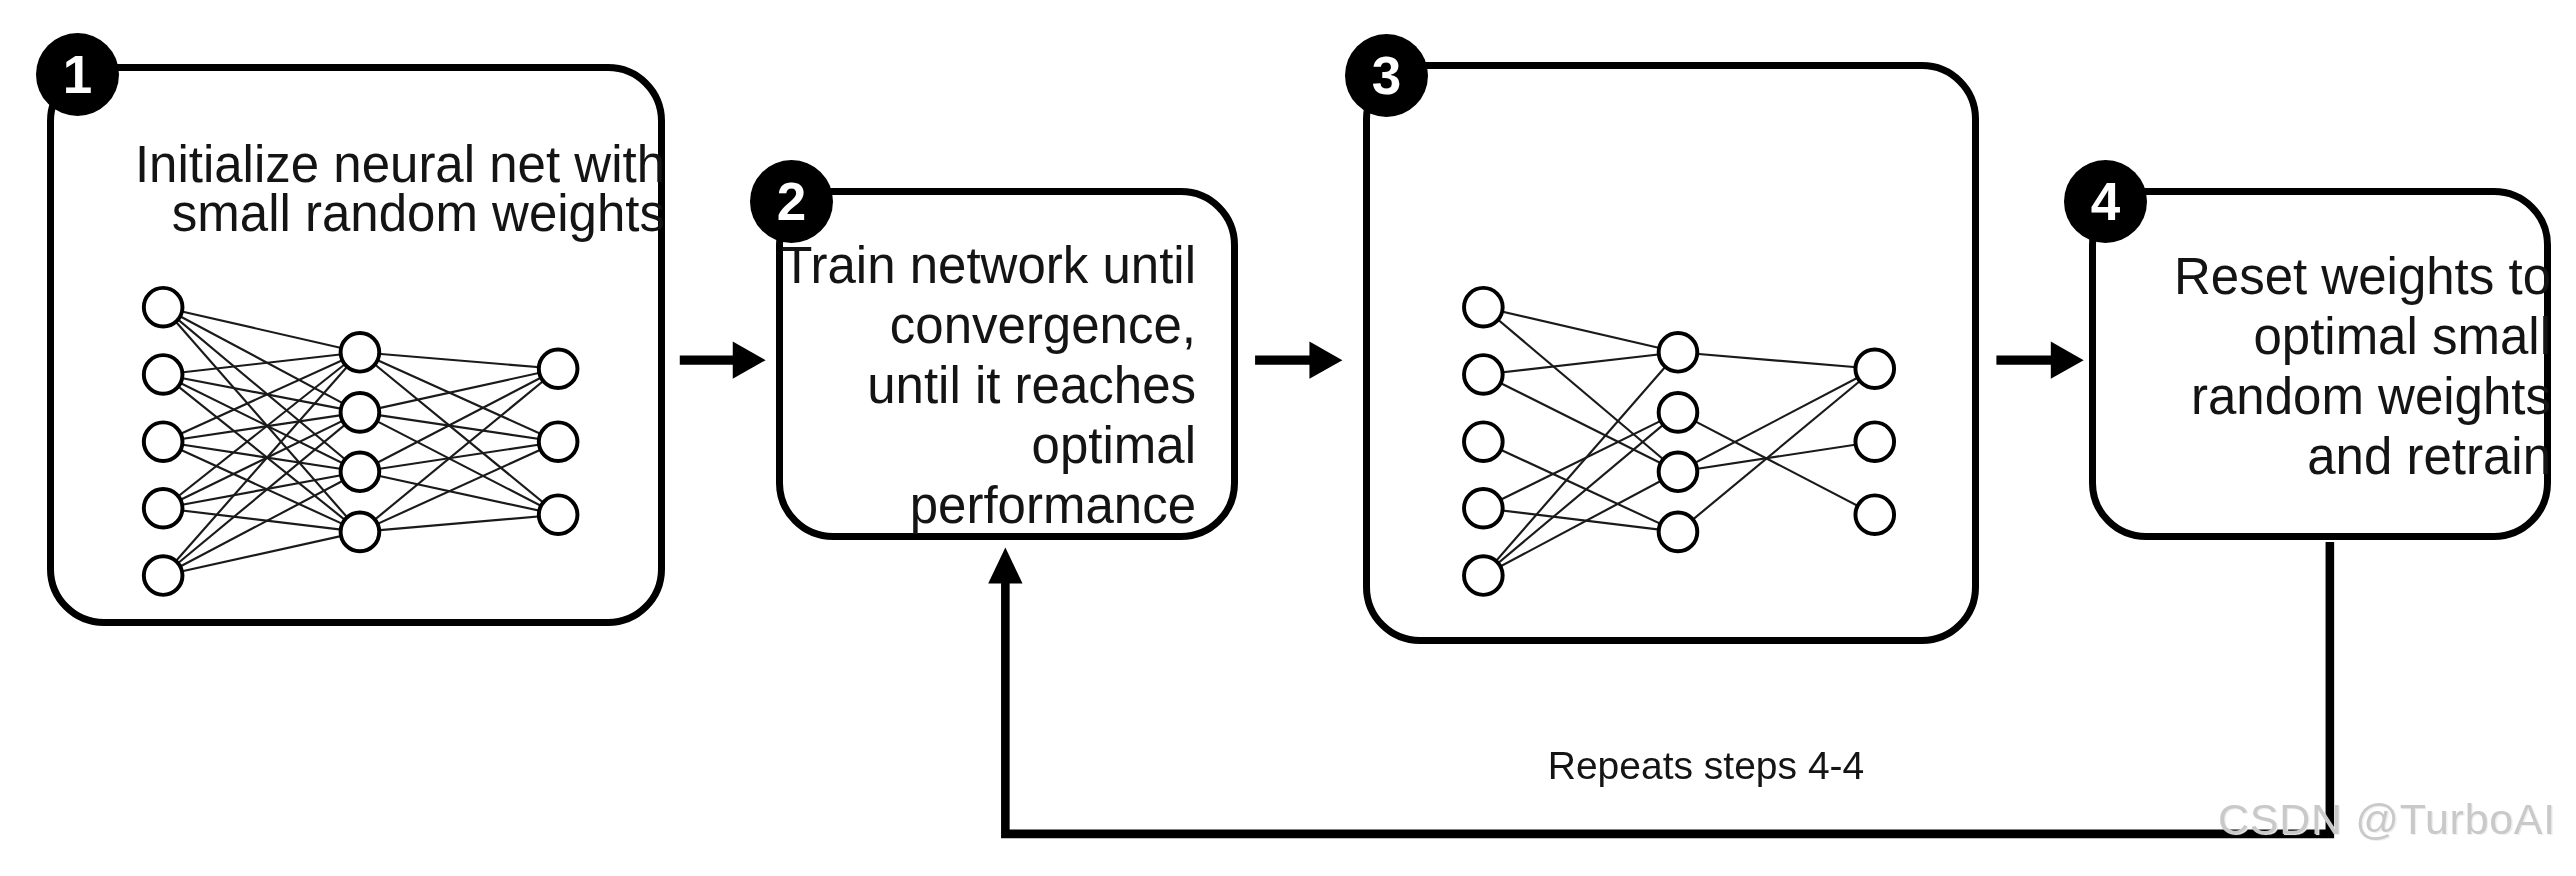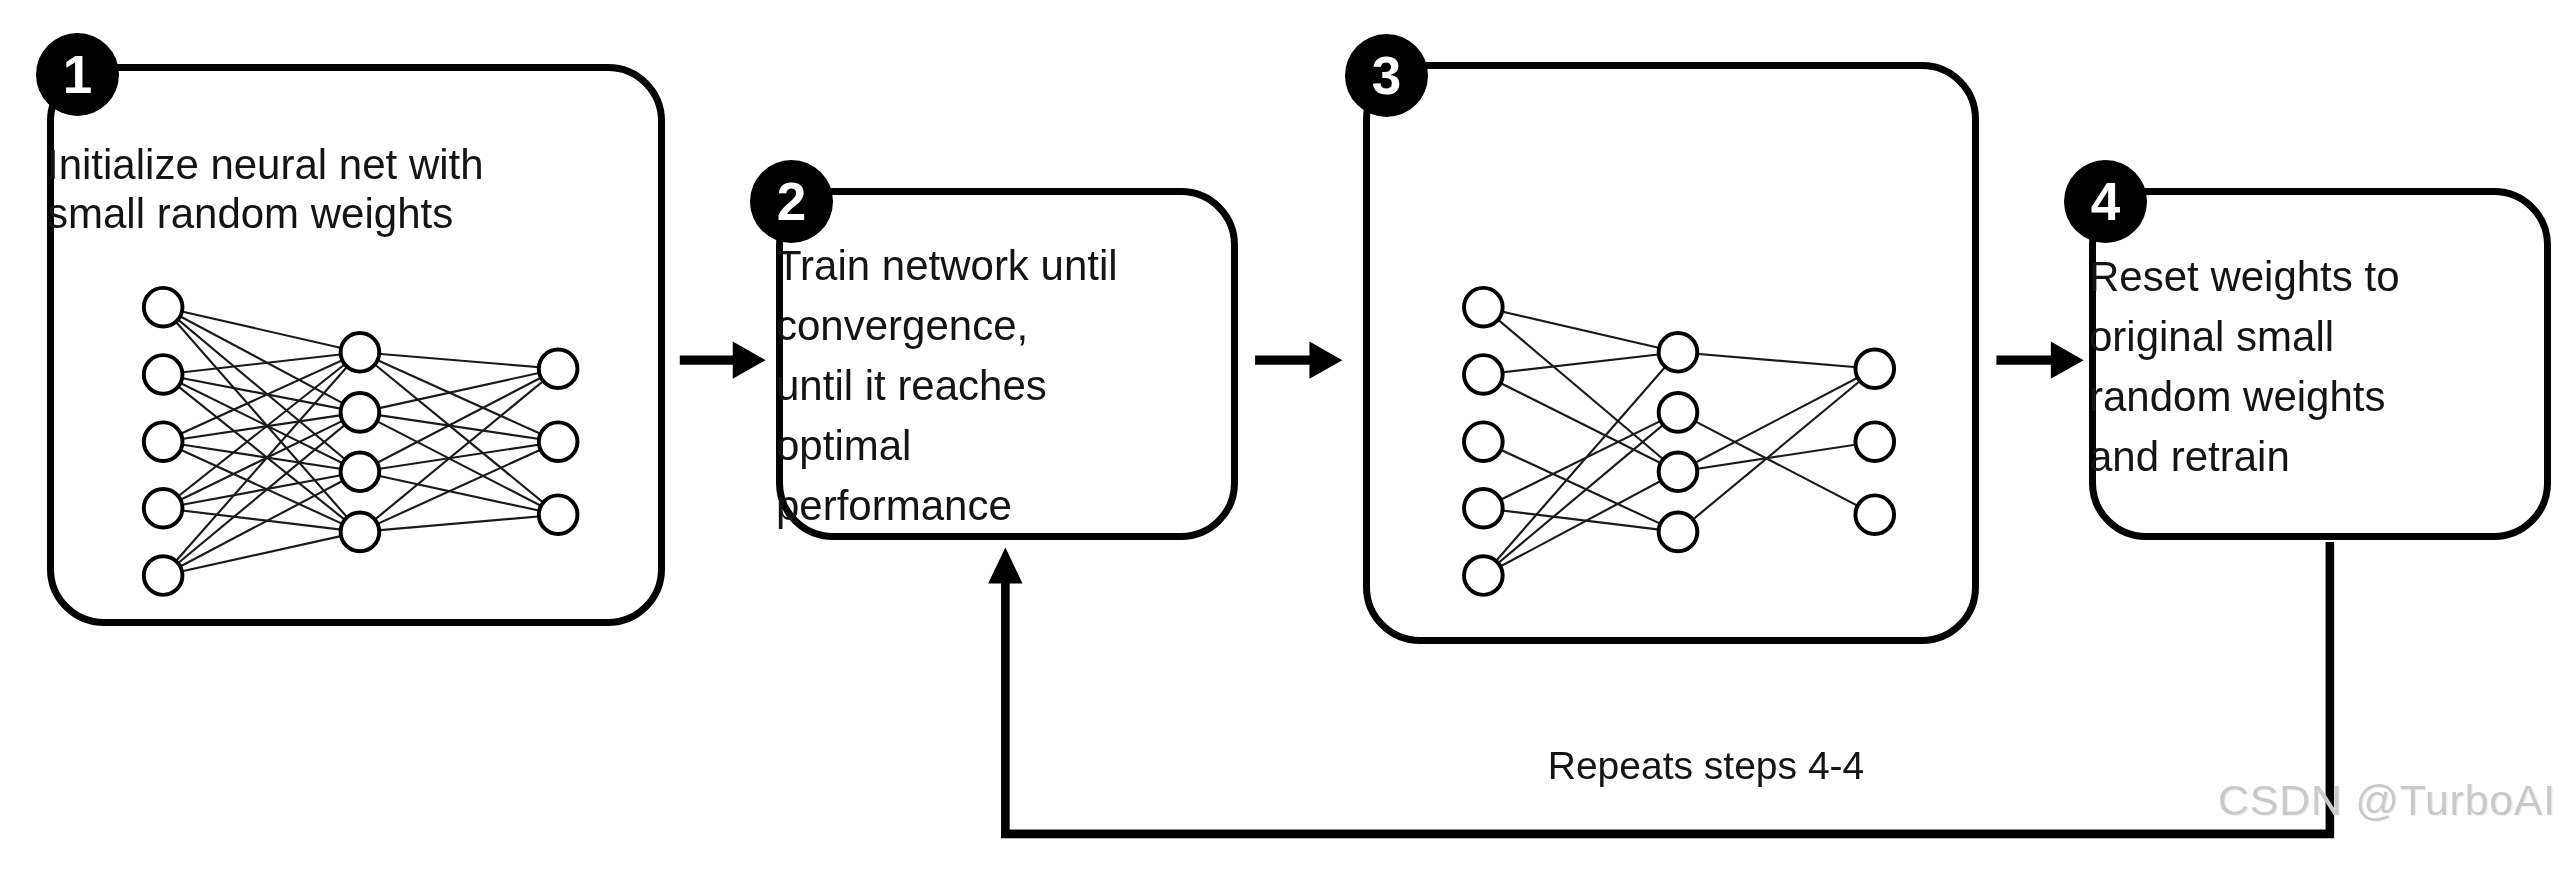--- a/index.html
+++ b/index.html
@@ -48,9 +48,9 @@
 
   .label {
     position: absolute;
-    text-align: left;
+    text-align: right;
     color: #141414;
-    font-size: 42px;
+    font-size: 51px;
     white-space: pre-line;
     z-index: 3;
   }

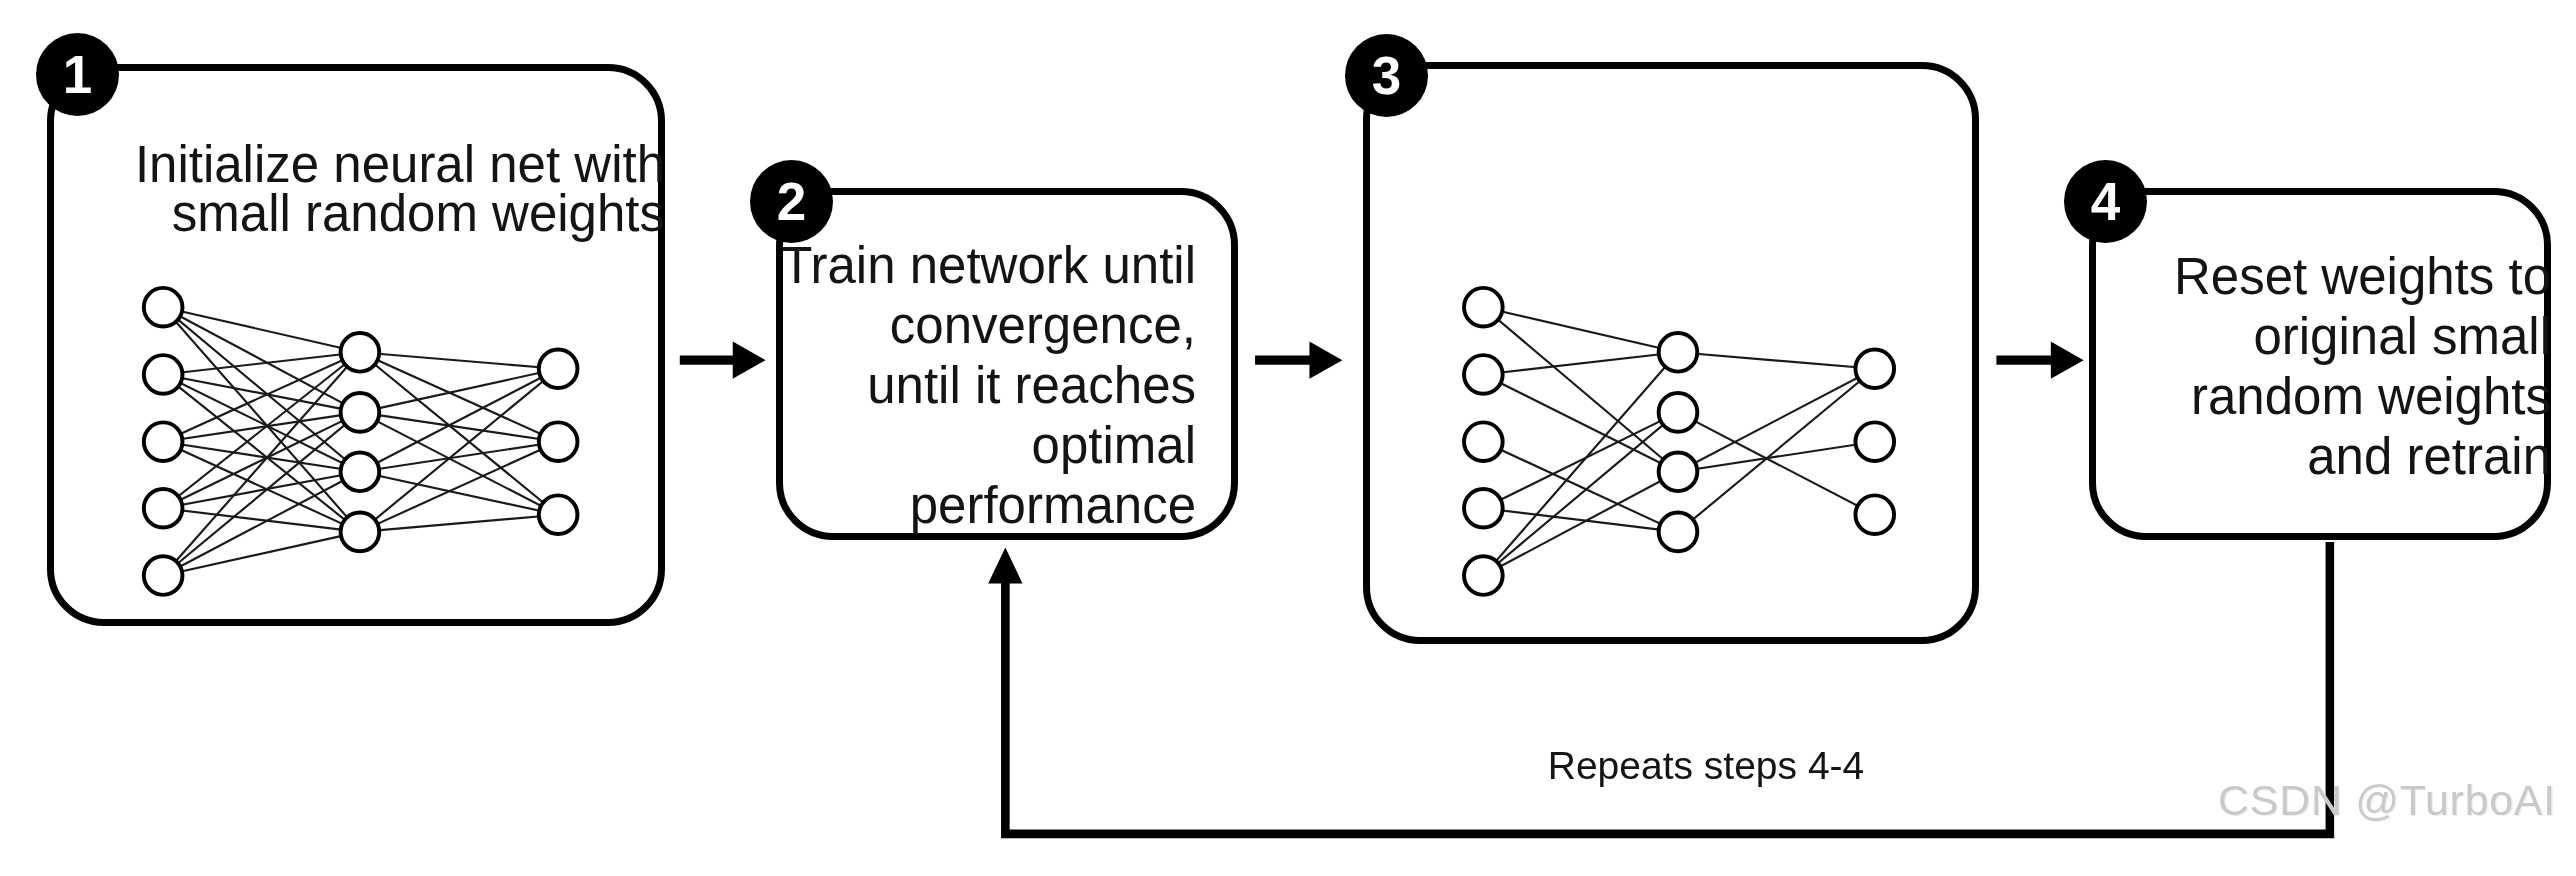--- a/index.html
+++ b/index.html
@@ -209,7 +209,7 @@
 optimal
 performance</div>
   <div class="label" id="label4">Reset weights to
-original small
+optimal small
 random weights
 and retrain</div>
 

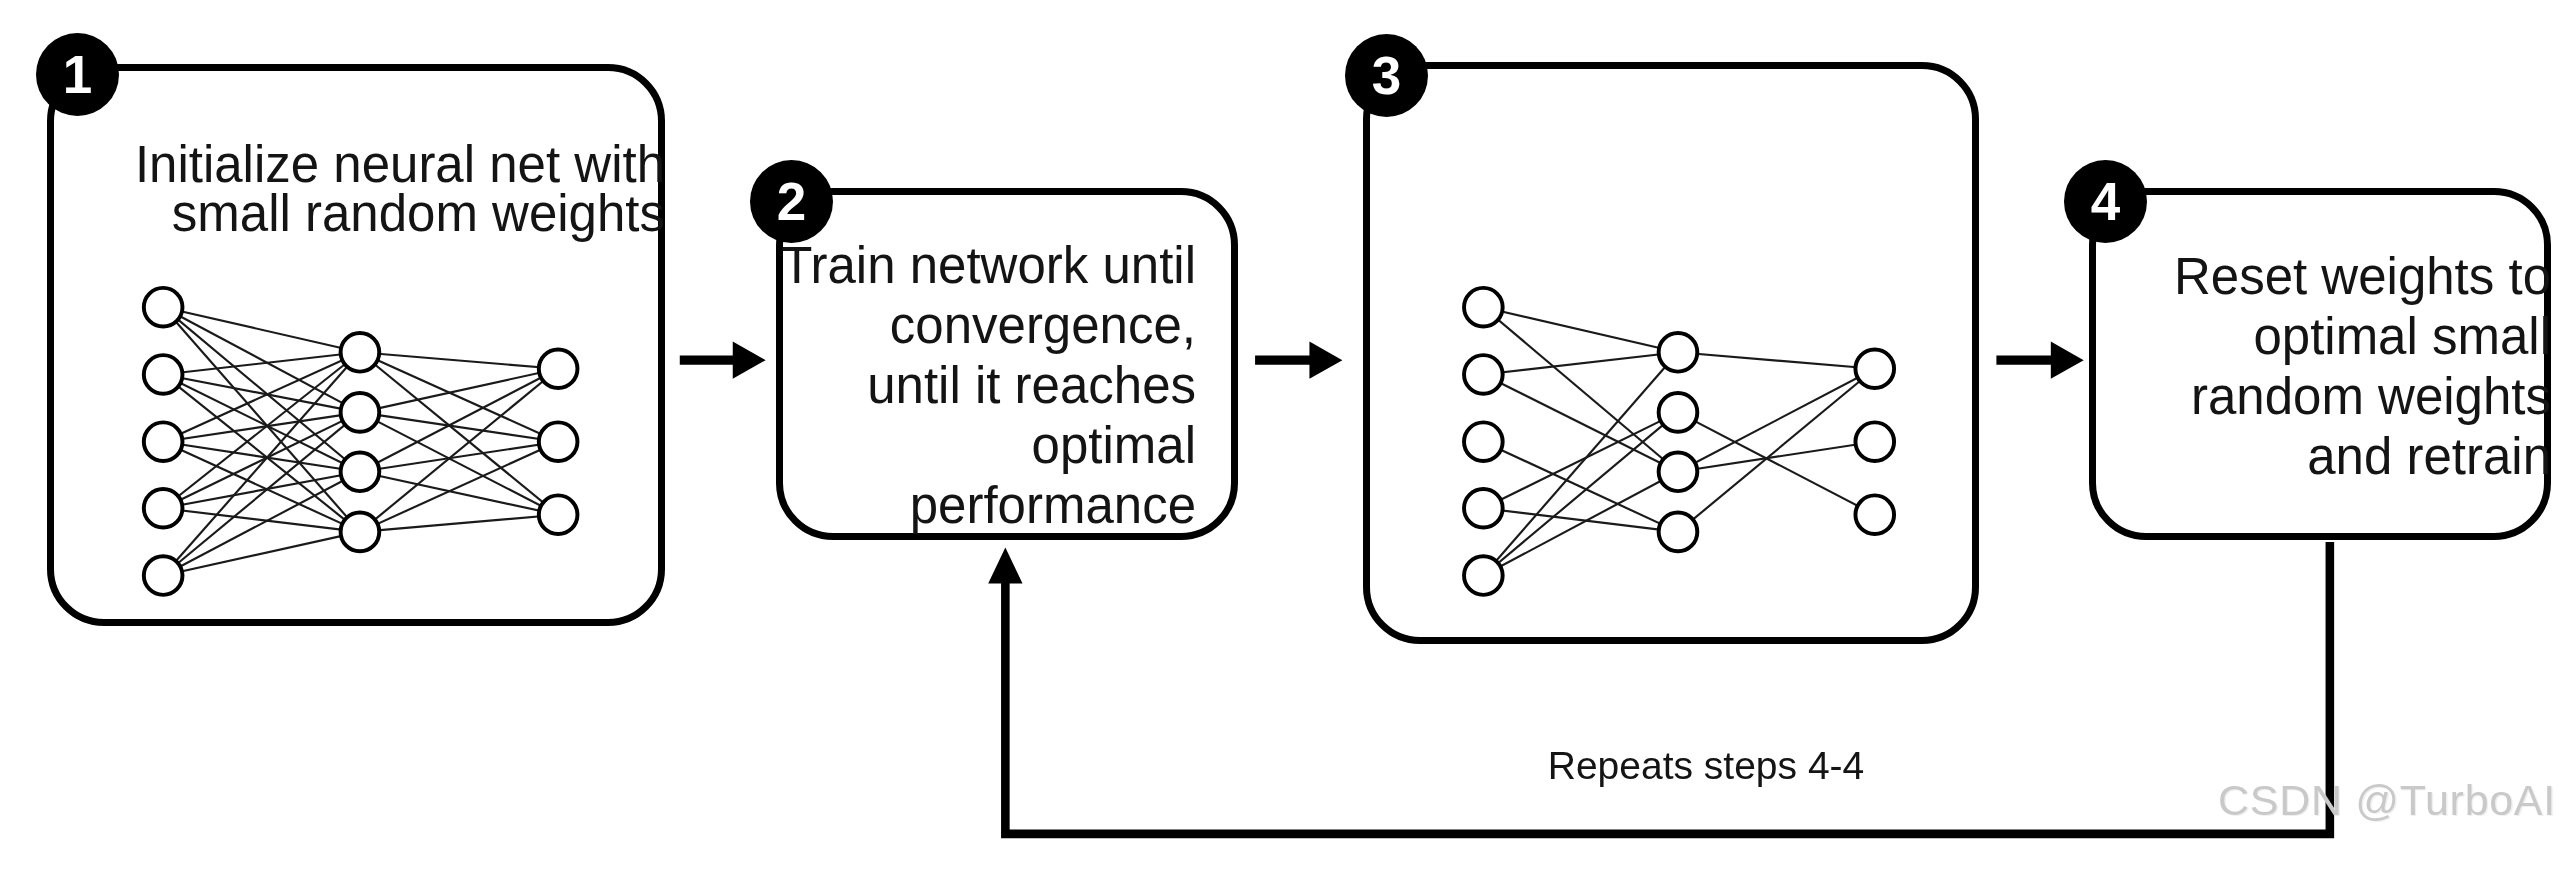--- a/index.html
+++ b/index.html
@@ -73,7 +73,7 @@
   #watermark {
     position: absolute;
     left: 2218px;
-    top: 777px;
+    top: 796px;
     font-size: 43px;
     line-height: 46px;
     letter-spacing: 0.7px;

